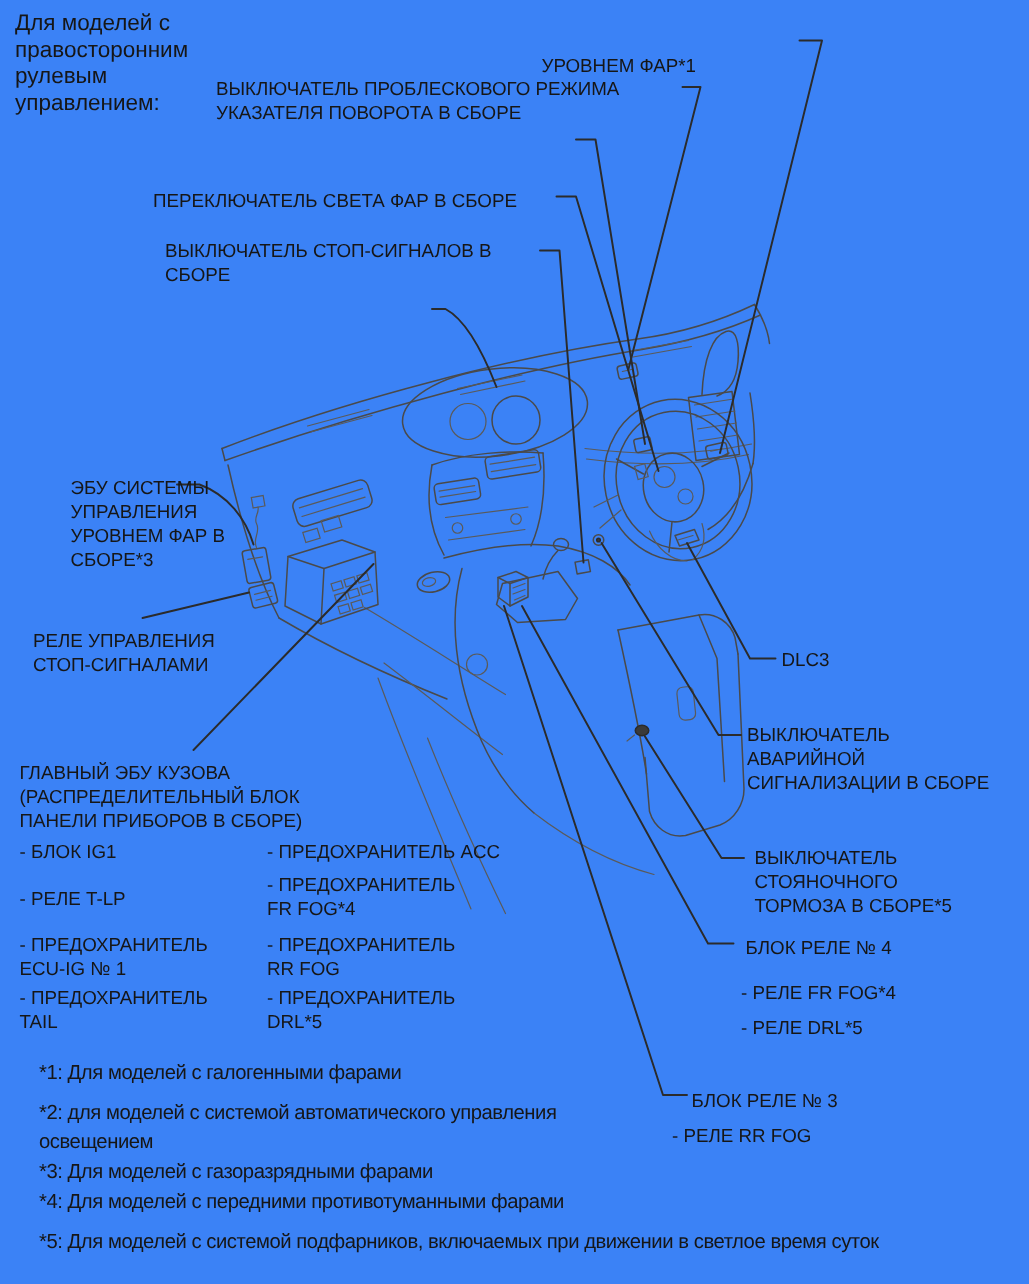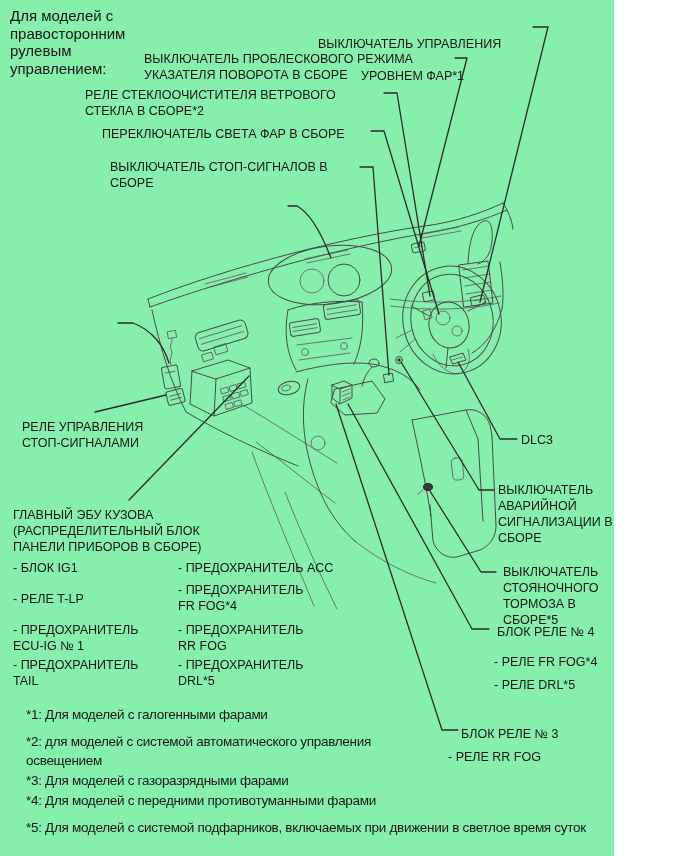--- a/index.html
+++ b/index.html
@@ -4,7 +4,7 @@
 <style>
   html,body{margin:0;padding:0;background:#ffffff;}
   .stage{
-    position:relative;width:614px;height:856px;background:#86efac;
+    position:relative;width:686px;height:856px;background:#3b82f6;
     font-family:"Liberation Sans",sans-serif;color:#161616;overflow:hidden;
   }
   .stage svg{position:absolute;left:0;top:0;}

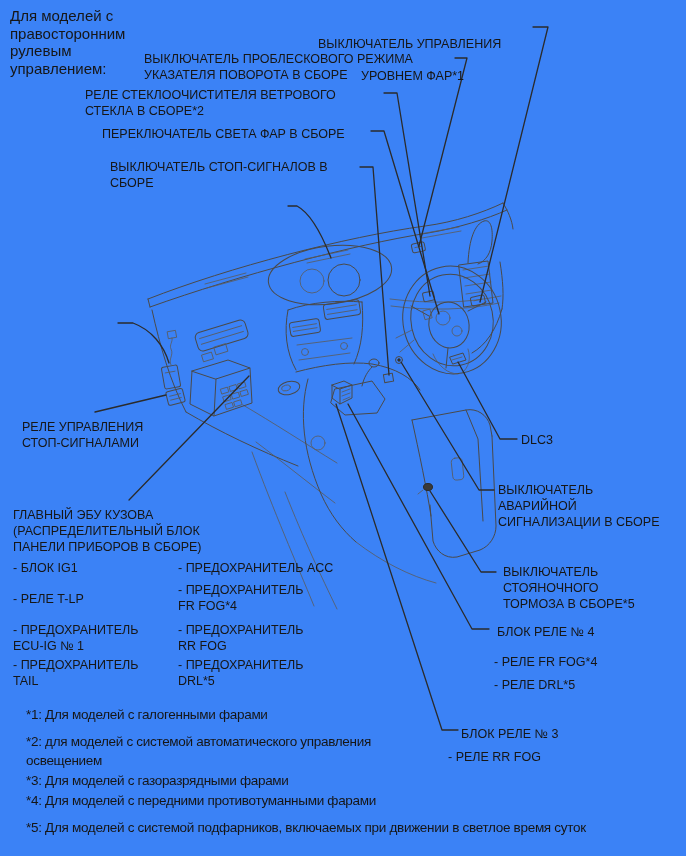--- a/index.html
+++ b/index.html
@@ -220,7 +220,6 @@
 управлением:</div>
 
   <div class="lbl" style="left:318px;top:20px">
-    <div>ВЫКЛЮЧАТЕЛЬ УПРАВЛЕНИЯ</div>
     <div style="margin-left:43px">УРОВНЕМ ФАР*1</div>
   </div>
 

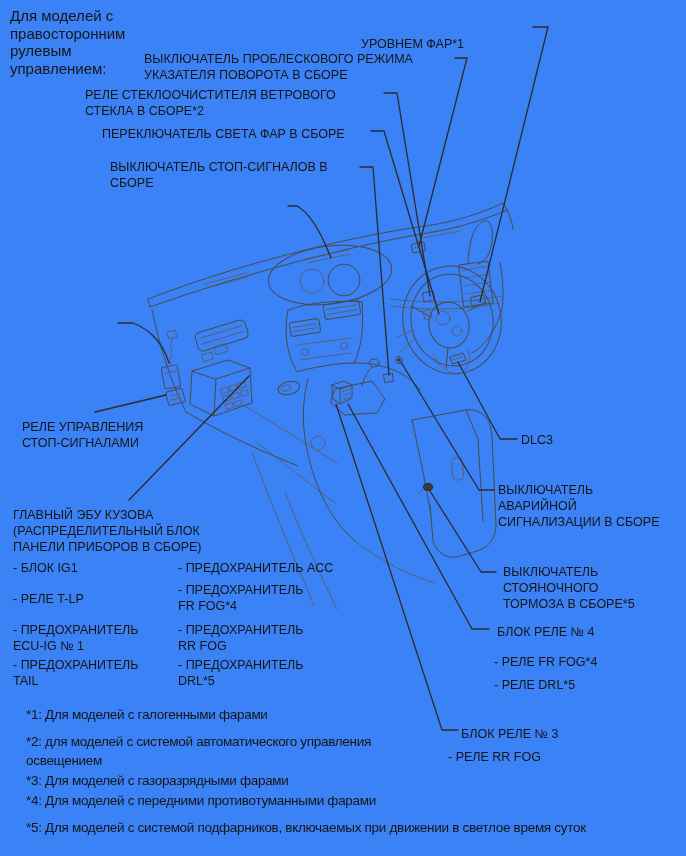--- a/index.html
+++ b/index.html
@@ -225,8 +225,6 @@
 
   <div class="lbl" style="left:144px;top:51px">ВЫКЛЮЧАТЕЛЬ ПРОБЛЕСКОВОГО РЕЖИМА
 УКАЗАТЕЛЯ ПОВОРОТА В СБОРЕ</div>
-  <div class="lbl" style="left:85px;top:87px">РЕЛЕ СТЕКЛООЧИСТИТЕЛЯ ВЕТРОВОГО
-СТЕКЛА В СБОРЕ*2</div>
   <div class="lbl" style="left:102px;top:126px">ПЕРЕКЛЮЧАТЕЛЬ СВЕТА ФАР В СБОРЕ</div>
   <div class="lbl" style="left:110px;top:159px">ВЫКЛЮЧАТЕЛЬ СТОП-СИГНАЛОВ В
 СБОРЕ</div>

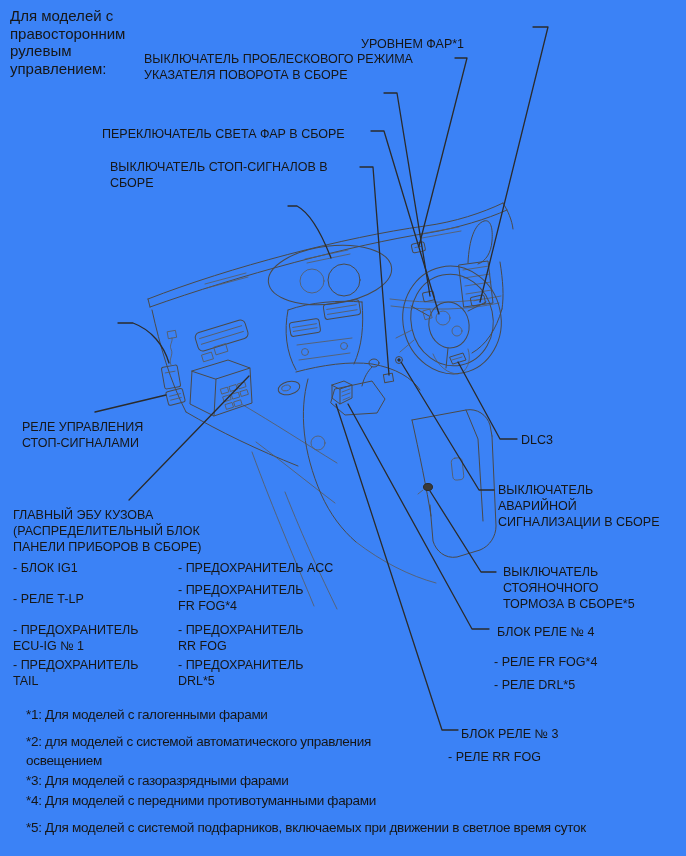--- a/index.html
+++ b/index.html
@@ -228,6 +228,10 @@
   <div class="lbl" style="left:102px;top:126px">ПЕРЕКЛЮЧАТЕЛЬ СВЕТА ФАР В СБОРЕ</div>
   <div class="lbl" style="left:110px;top:159px">ВЫКЛЮЧАТЕЛЬ СТОП-СИГНАЛОВ В
 СБОРЕ</div>
+  <div class="lbl" style="left:47px;top:317px">ЭБУ СИСТЕМЫ
+УПРАВЛЕНИЯ
+УРОВНЕМ ФАР В
+СБОРЕ*3</div>
   <div class="lbl" style="left:22px;top:419px">РЕЛЕ УПРАВЛЕНИЯ
 СТОП-СИГНАЛАМИ</div>
 

